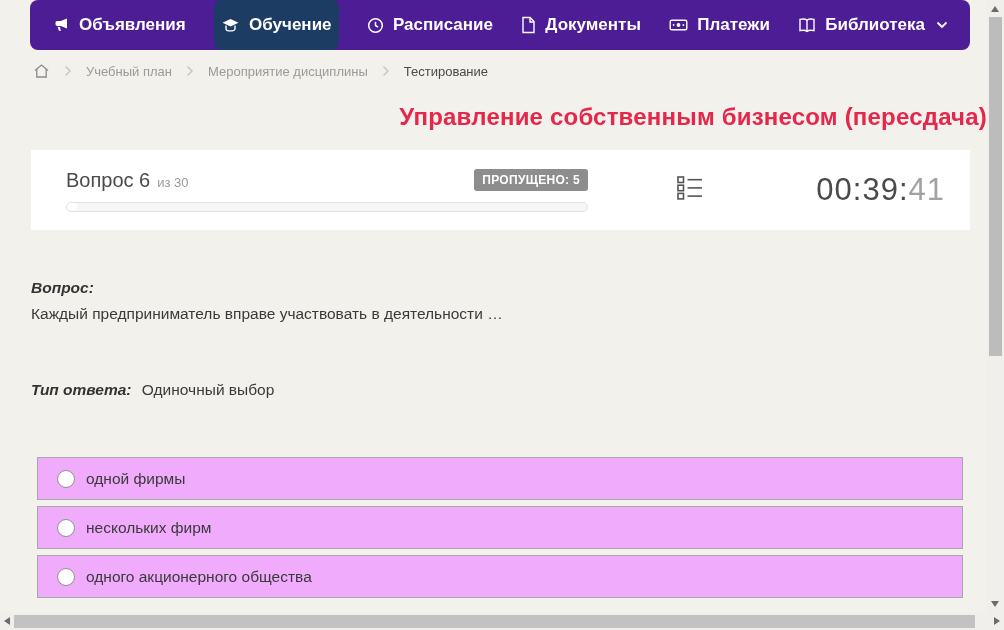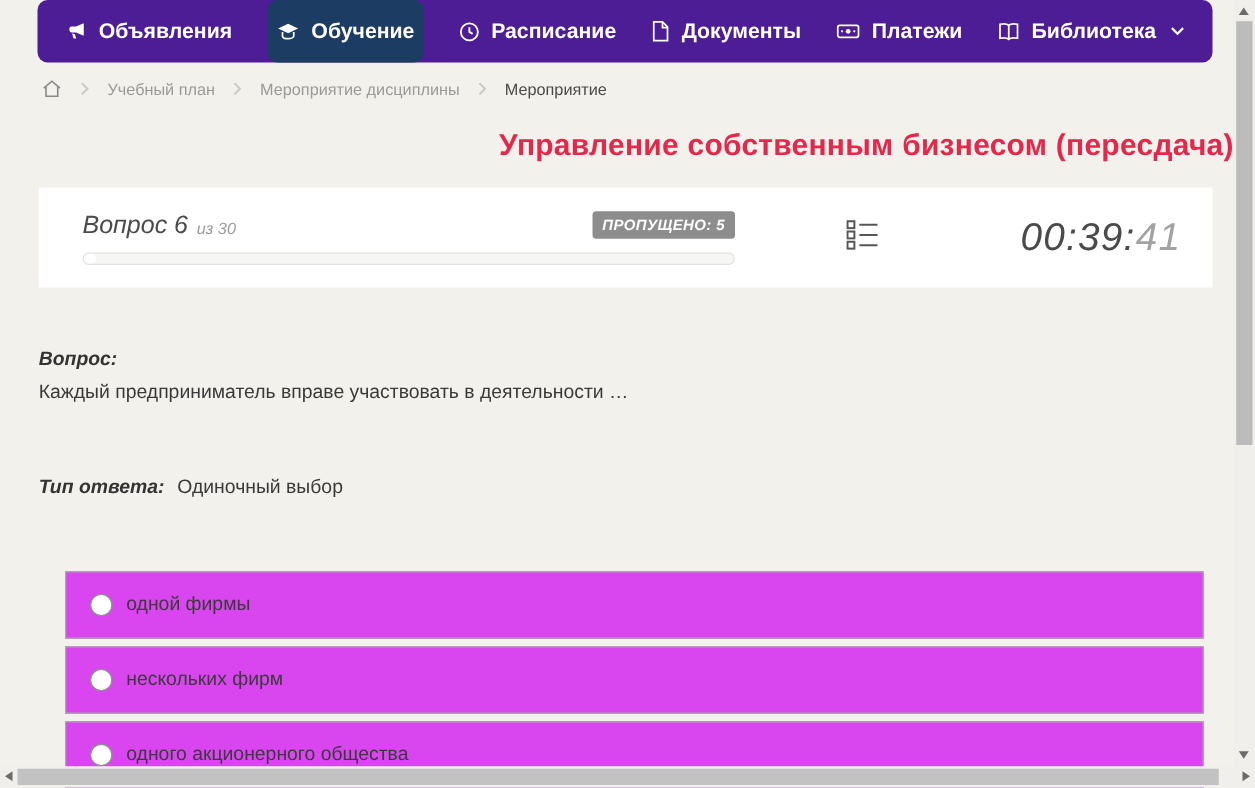--- a/index.html
+++ b/index.html
@@ -178,7 +178,7 @@
         <path d="M1.5 1.5L6 6l-4.5 4.5"></path>
       </svg>
   </span>
-  <span class="crumb crumb-current">Мероприятие</span>
+  <span class="crumb crumb-current">Тестирование</span>
 </div>
 
 <h1 class="page-title" style="margin:24px 0 0 0">Управление собственным бизнесом (пересдача)</h1>

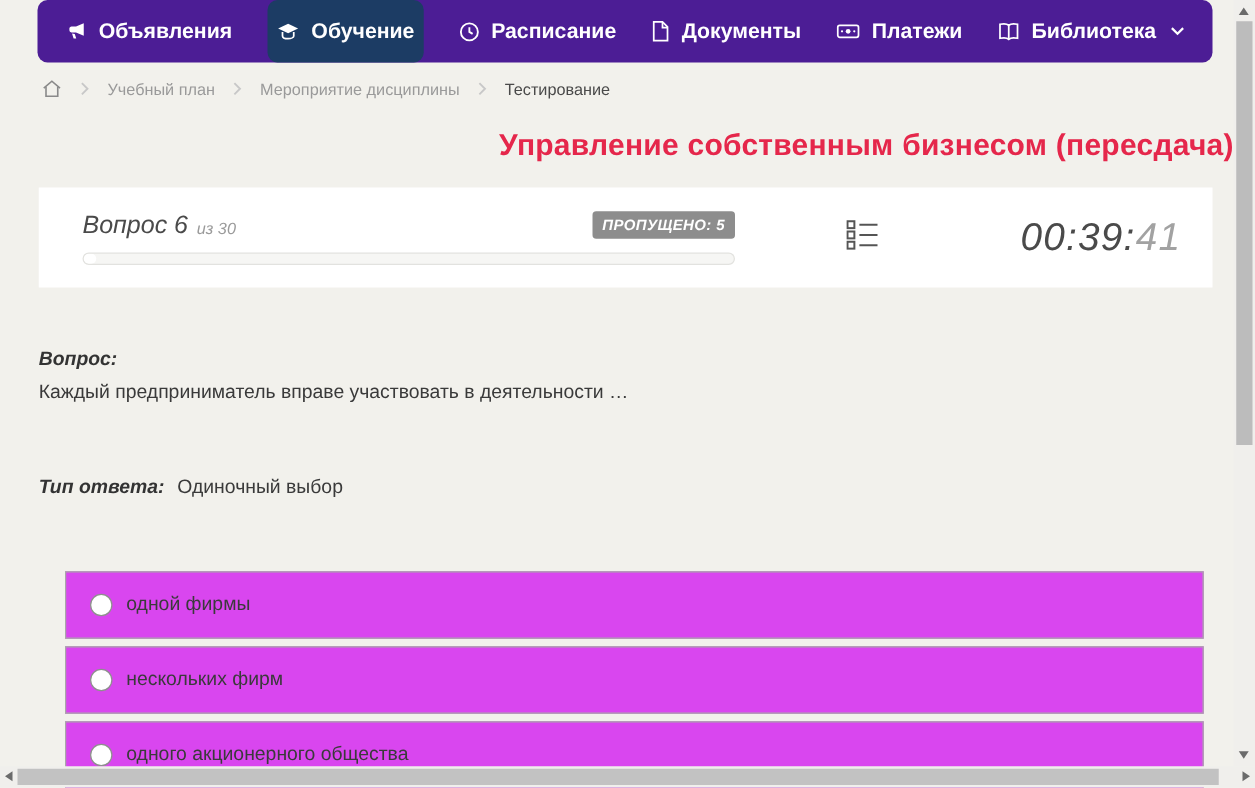--- a/index.html
+++ b/index.html
@@ -39,7 +39,7 @@
   
   .question-card{
     margin:19px 34px 0 31px;height:80px;background:#fff;
-    display:flex;align-items:center;padding:0 25px 0 35px;box-sizing:border-box;font-style:italic;
+    display:flex;align-items:center;padding:0 25px 0 35px;box-sizing:border-box;
   }
   .qleft{width:522px}
   .qrow{display:flex;align-items:center}

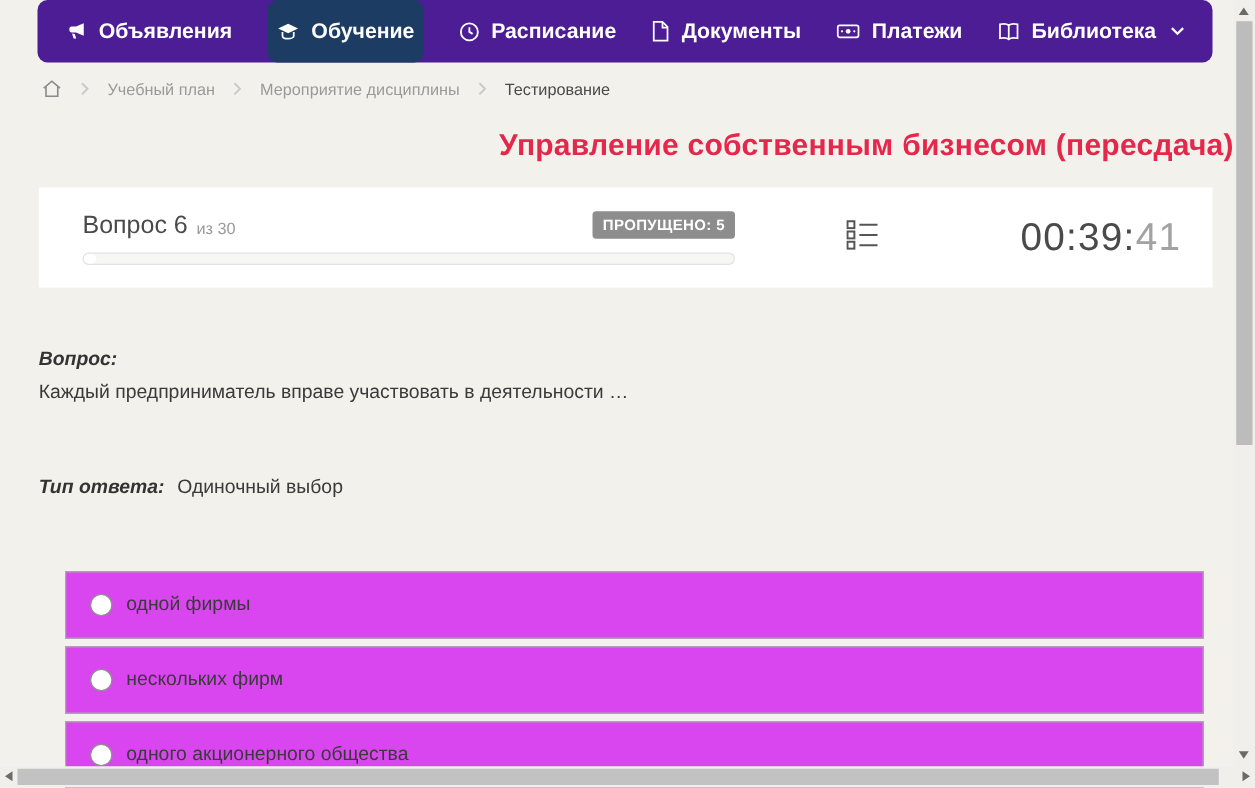--- a/index.html
+++ b/index.html
@@ -66,8 +66,8 @@
   
   .answers{margin:58px 41px 0 37px;display:flex;flex-direction:column;gap:6px}
   .answer{
-    height:54px;background:#d946ef;border:1px solid #a8a8a8;
-    display:flex;align-items:center;padding-left:19px;box-sizing:border-box;cursor:pointer;margin-left:15px;
+    height:43px;background:#f0abfc;border:1px solid #a8a8a8;
+    display:flex;align-items:center;padding-left:19px;box-sizing:border-box;cursor:pointer;
   }
   .radio{
     width:16px;height:16px;border:1px solid #8f8f8f;border-radius:50%;

